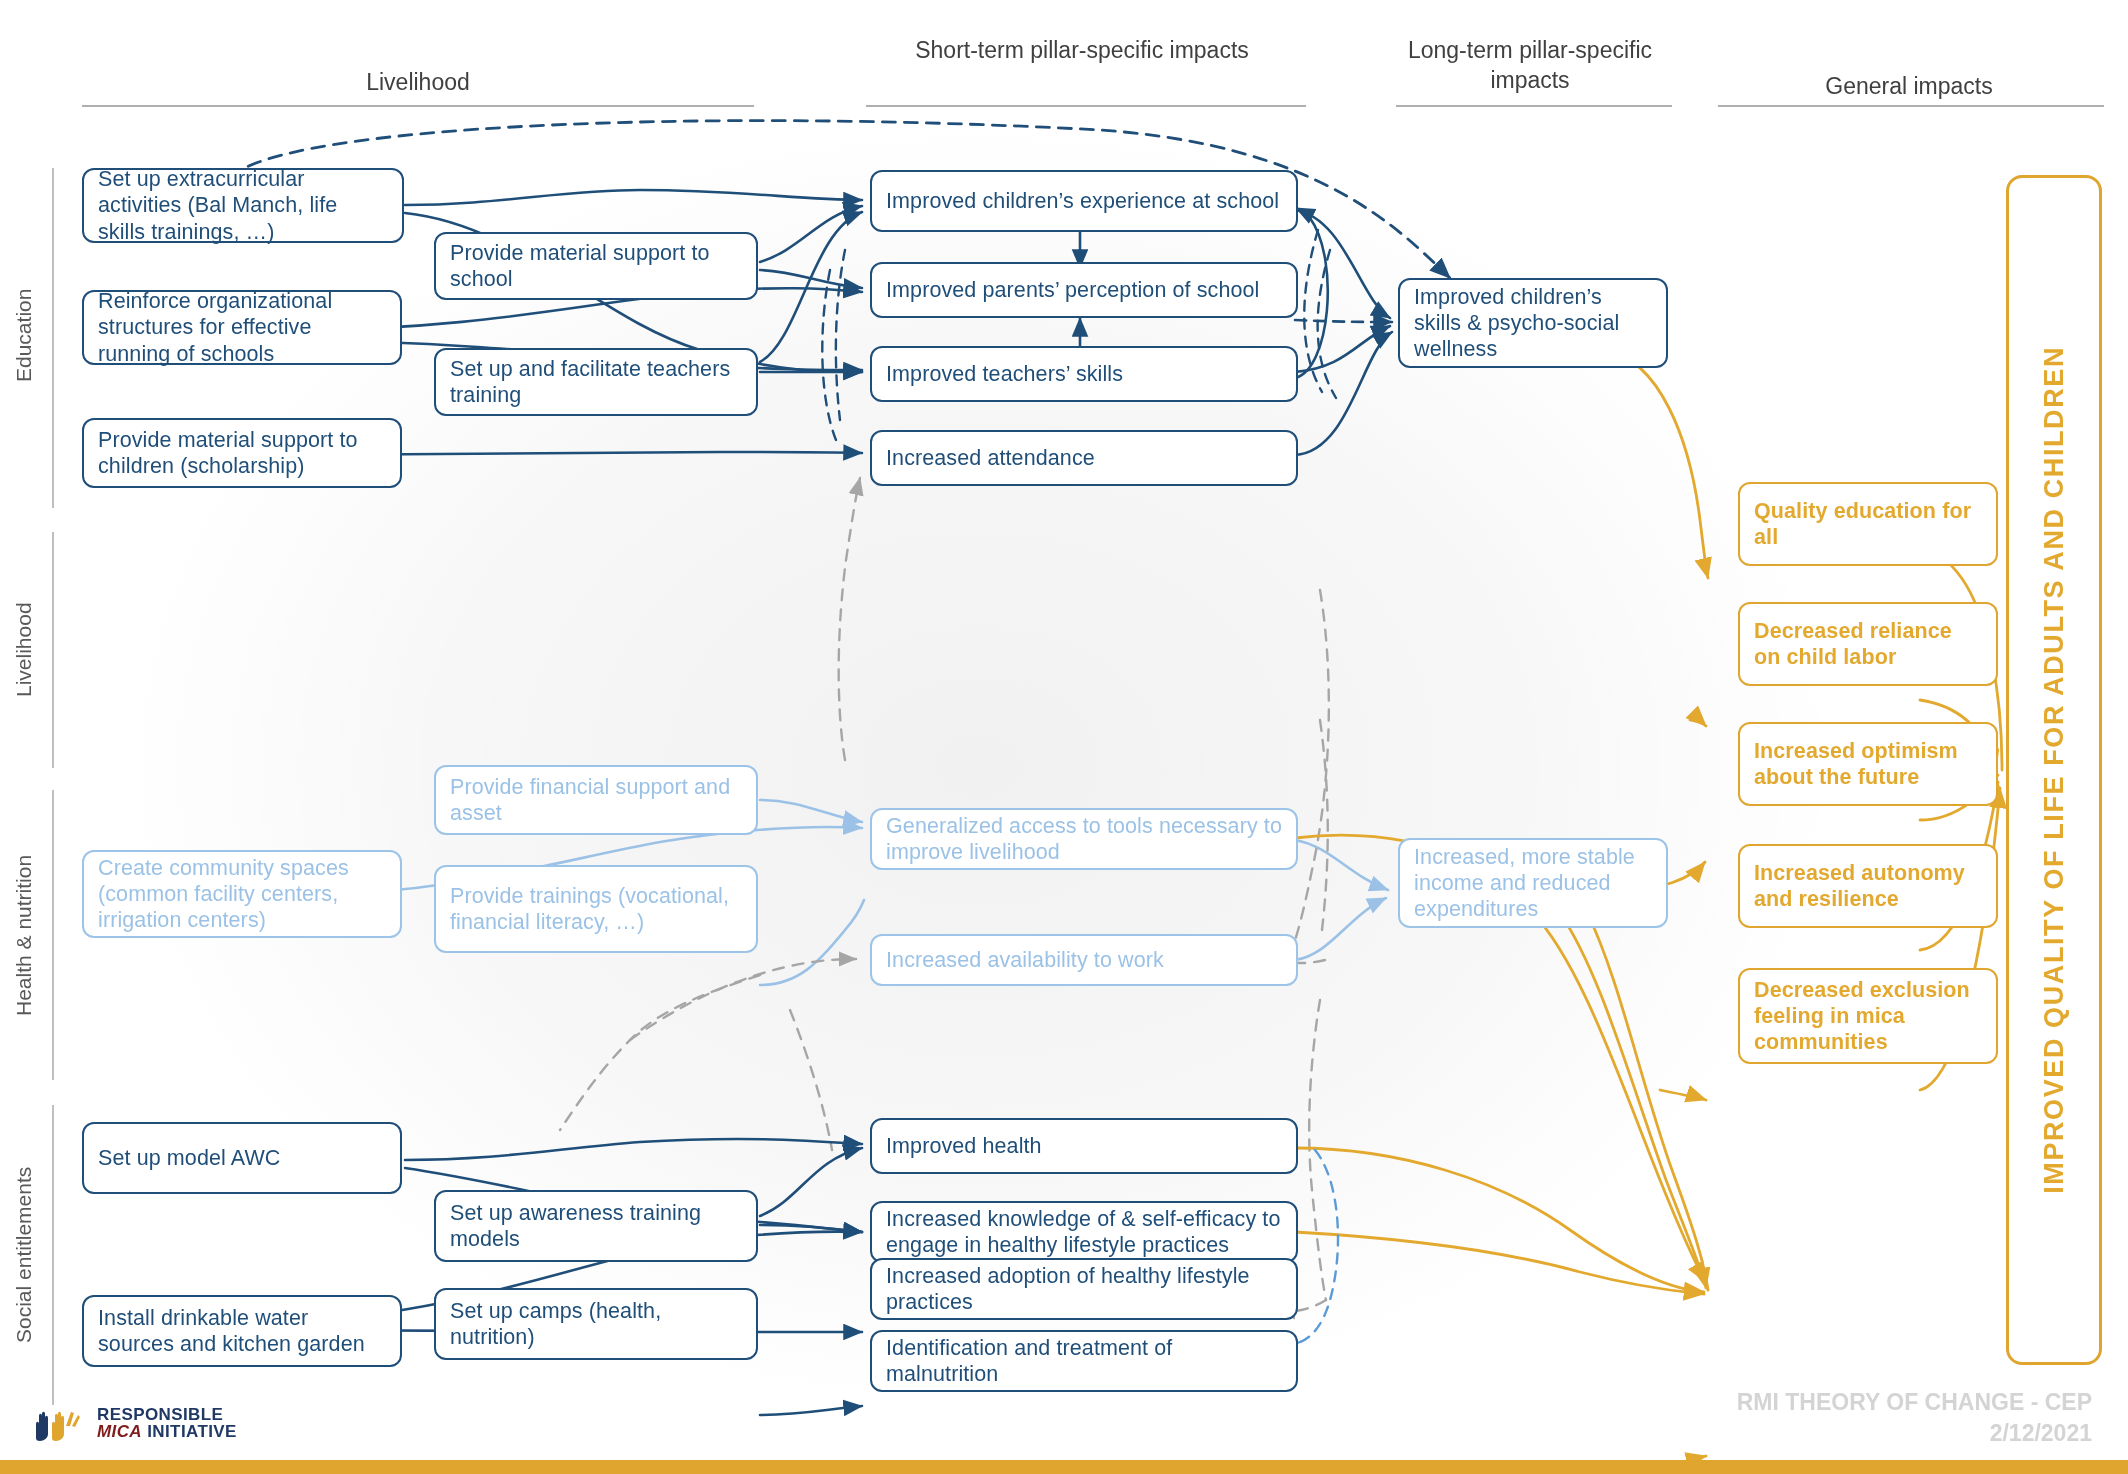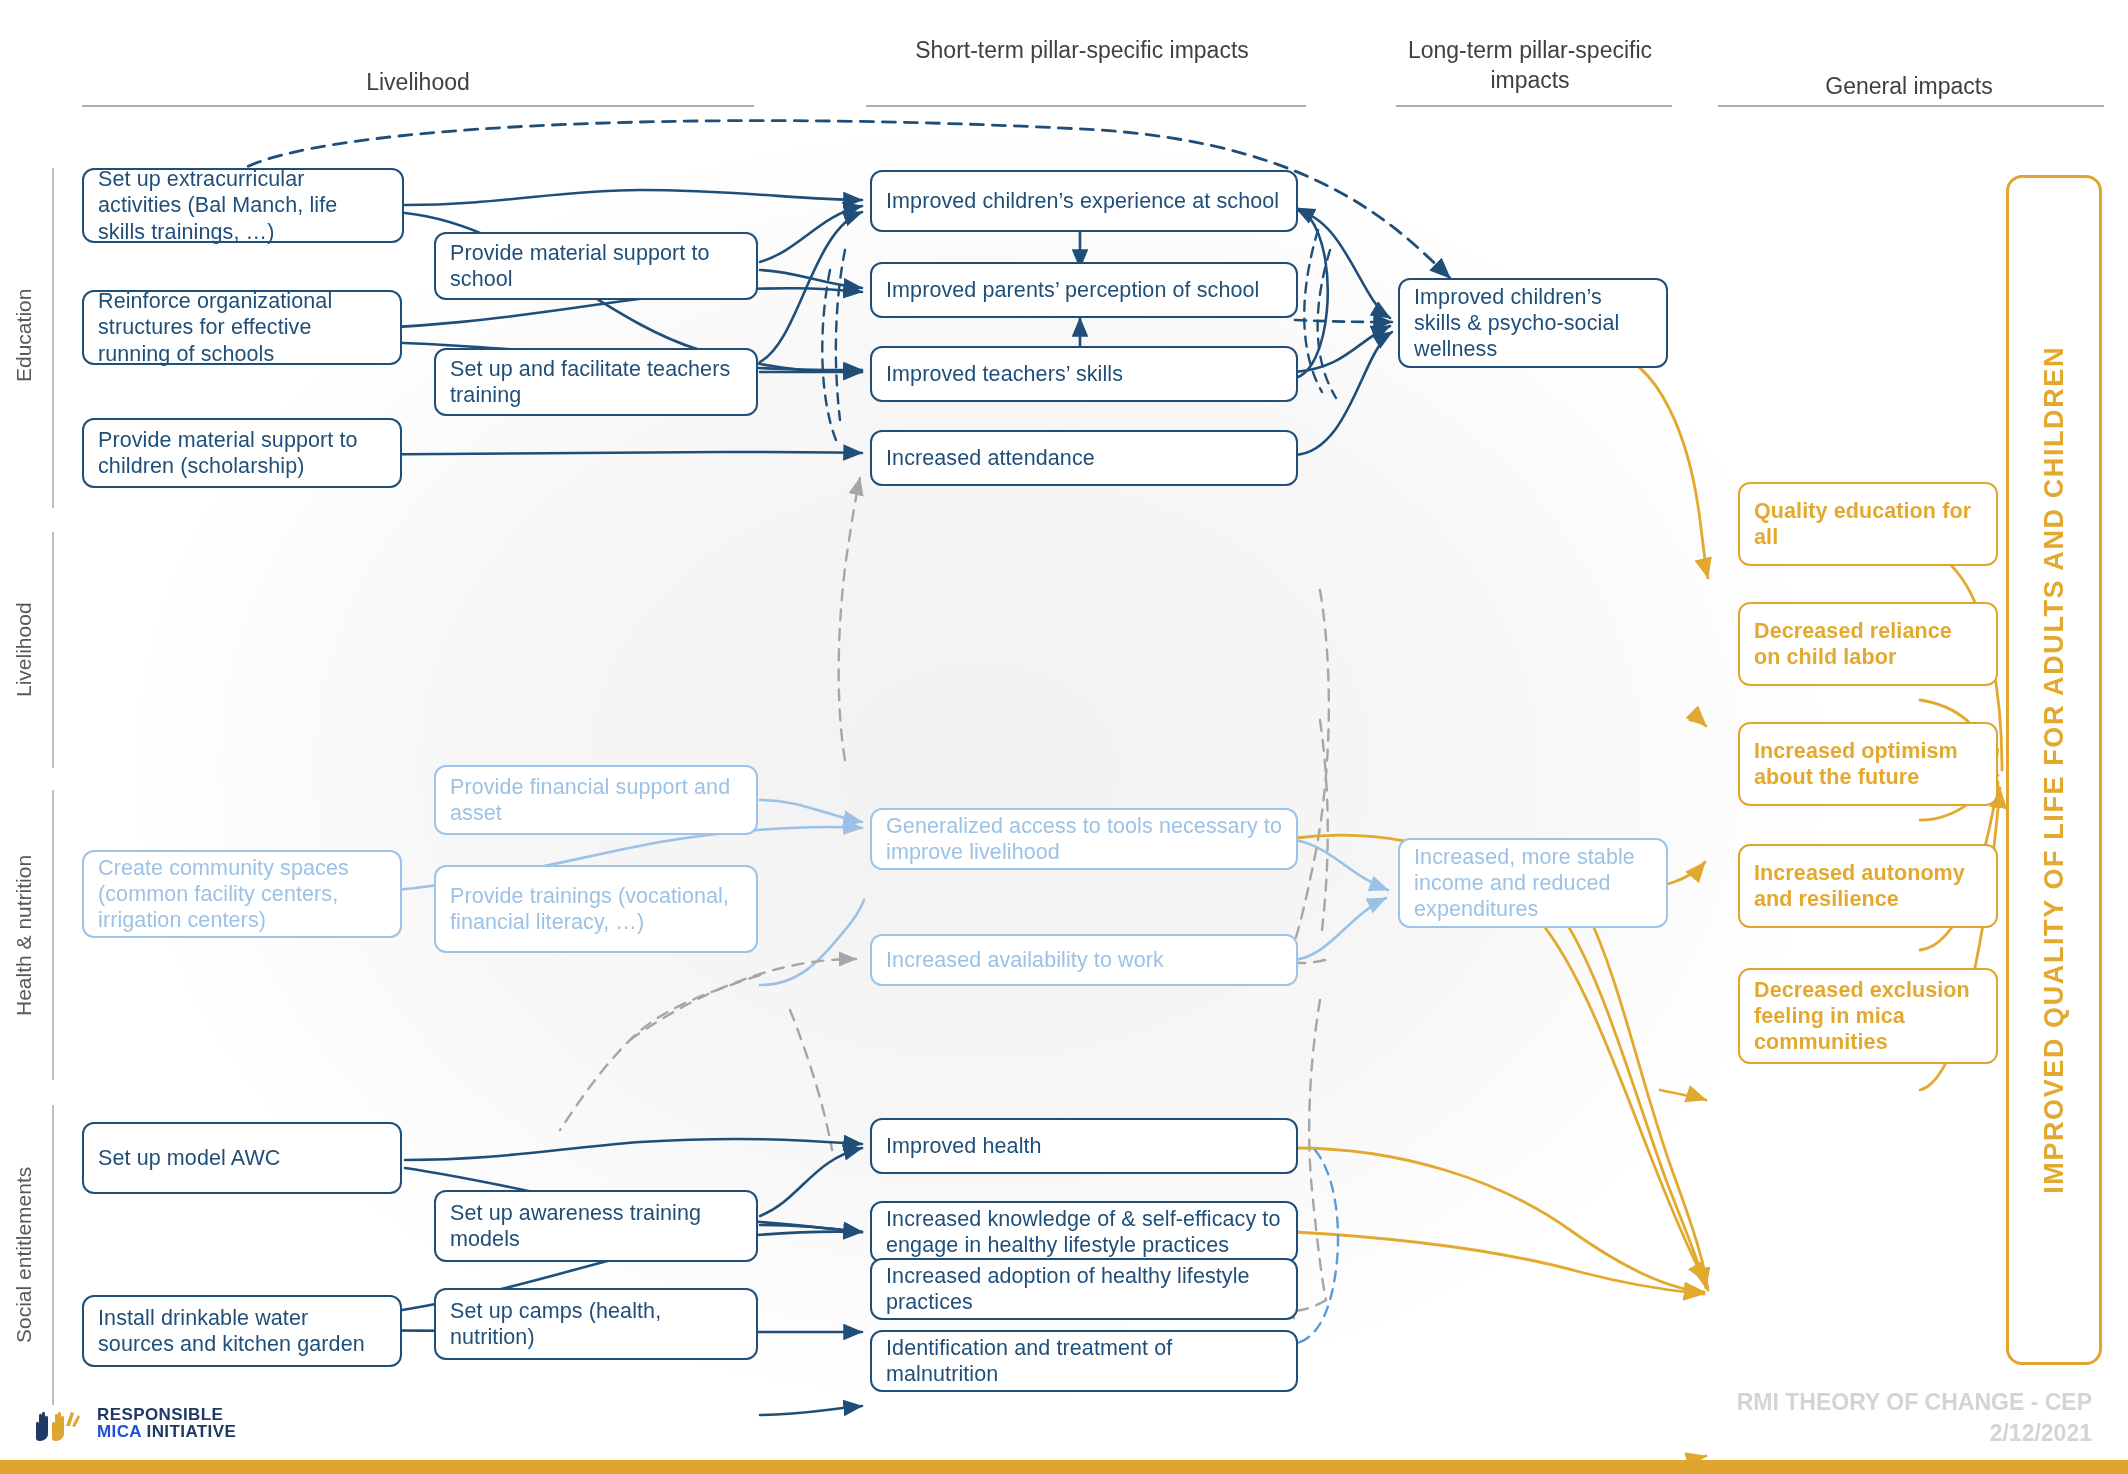--- a/index.html
+++ b/index.html
@@ -66,7 +66,7 @@
   #logo-words{display:flex;flex-direction:column;line-height:1.0;}
   .logo-l1{font-size:17px;font-weight:bold;color:#1F3864;letter-spacing:0.4px;}
   .logo-l2{font-size:17px;font-weight:bold;letter-spacing:0.4px;}
-  .logo-mica{color:#1d4ed8;}
+  .logo-mica{color:#7f1d1d;font-style:italic;}
   .logo-init{color:#1F3864;}
 </style>
 </head>

